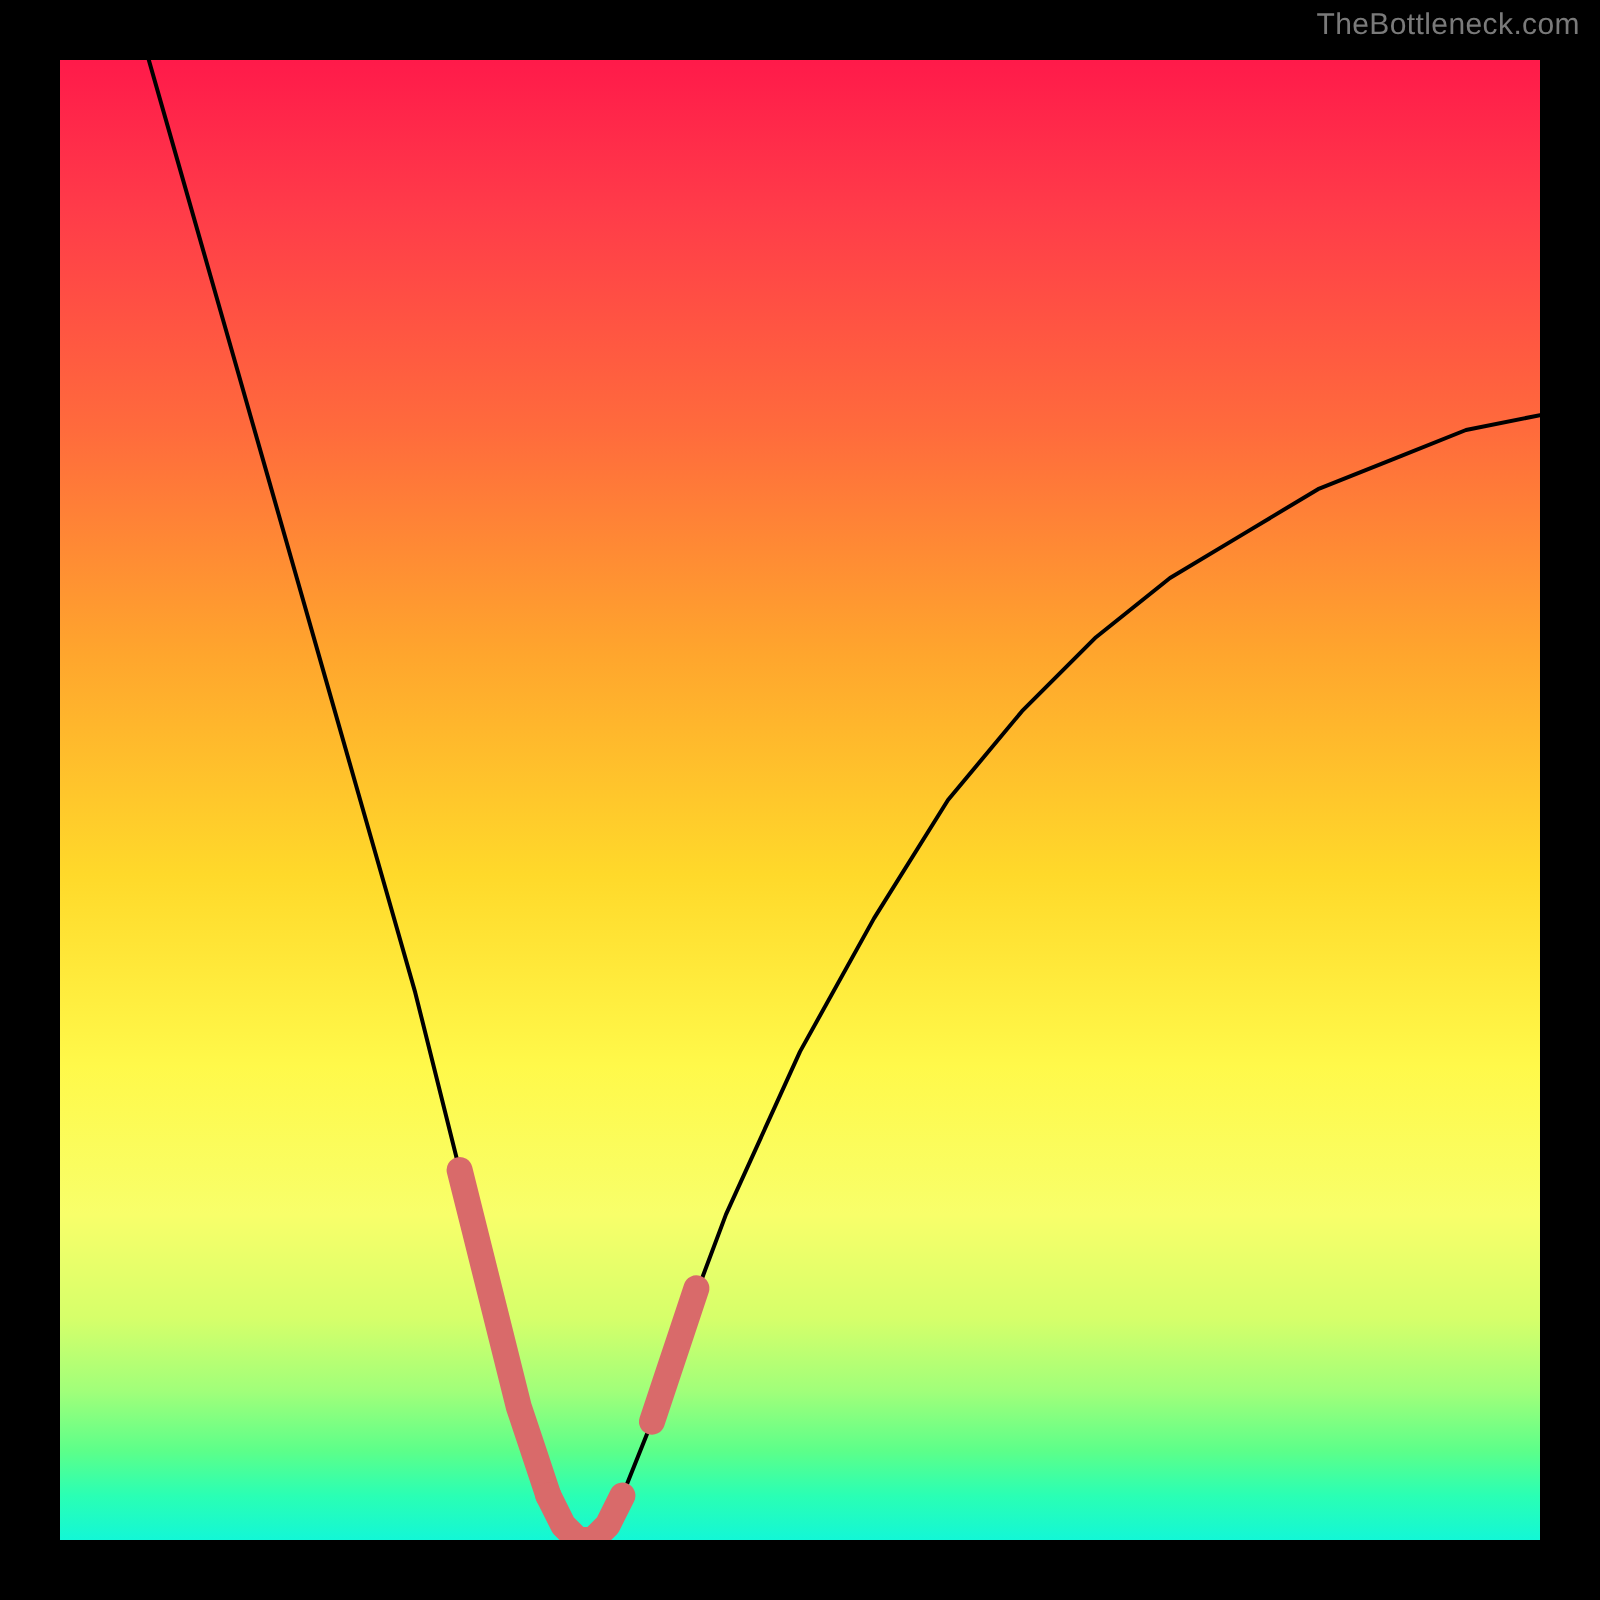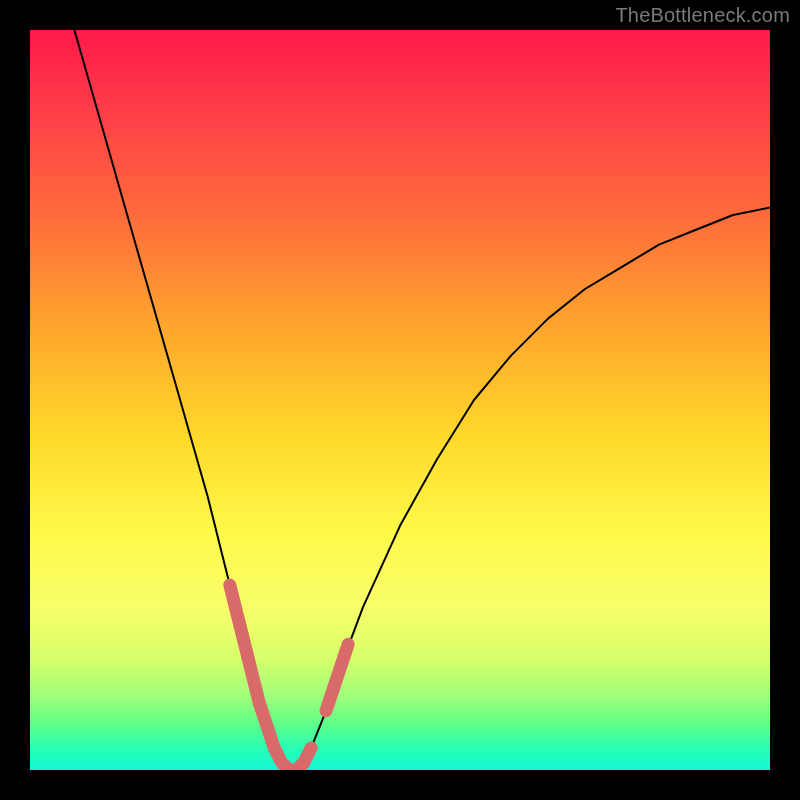--- a/index.html
+++ b/index.html
@@ -53,7 +53,7 @@
     top: 4px;
     right: 10px;
     color: #7a7a7a;
-    font-size: 20px;
+    font-size: 15px;
     letter-spacing: 0.2px;
     user-select: none;
   }

